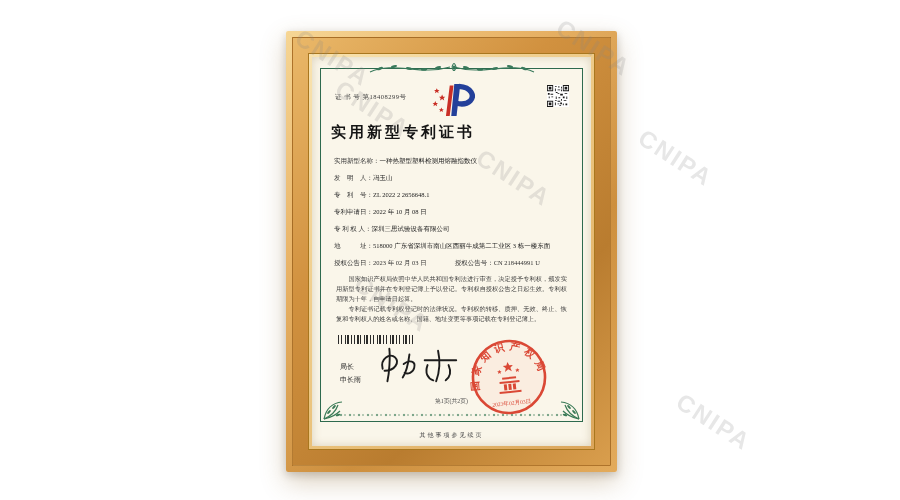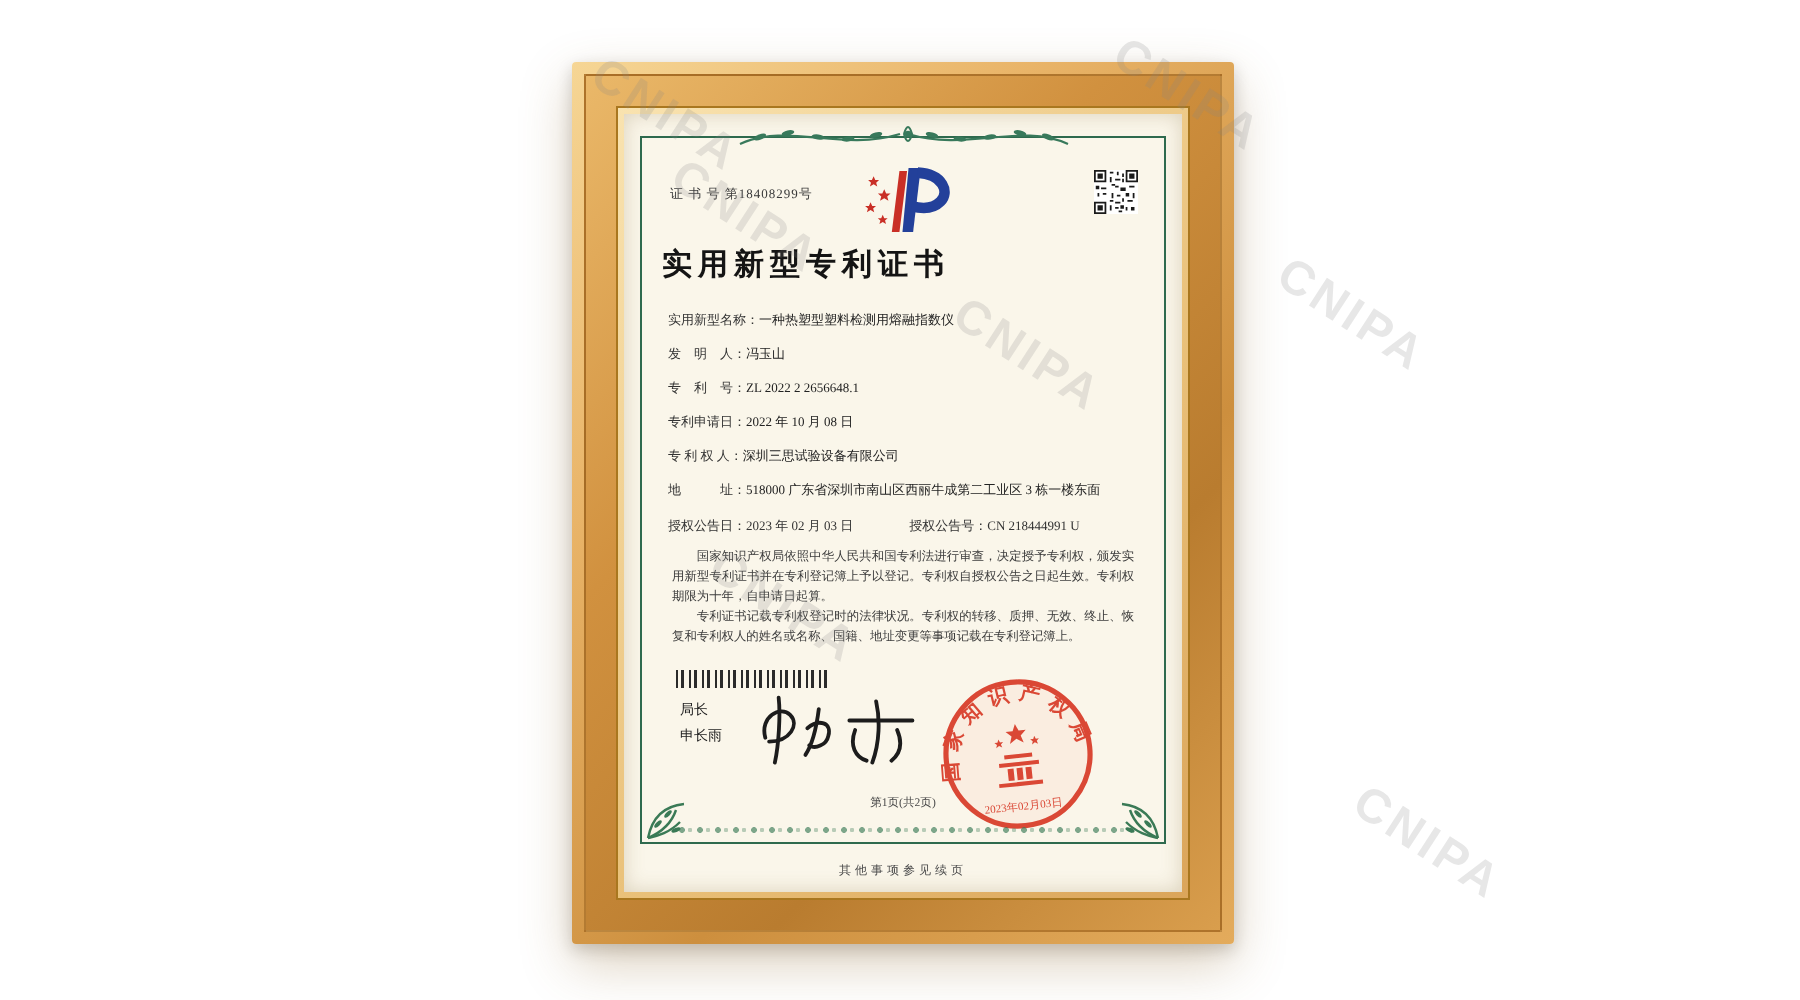--- a/index.html
+++ b/index.html
@@ -46,7 +46,7 @@
   .barcode{position:absolute;left:17px;top:266px;width:78px;height:9px;
      background:repeating-linear-gradient(90deg,#2b2b2b 0 1px,transparent 1px 2.5px,
         #2b2b2b 2.5px 4px,transparent 4px 6.5px);}
-  .signer{position:absolute;left:19px;top:280px;font-size:7px;color:#222;line-height:13px;}
+  .signer{position:absolute;left:19px;top:292px;font-size:7px;color:#222;line-height:13px;}
   .signature{position:absolute;left:54px;top:276px;}
   .seal{position:absolute;left:148px;top:268px;opacity:.92;mix-blend-mode:multiply;
         transform:rotate(-6deg);}

